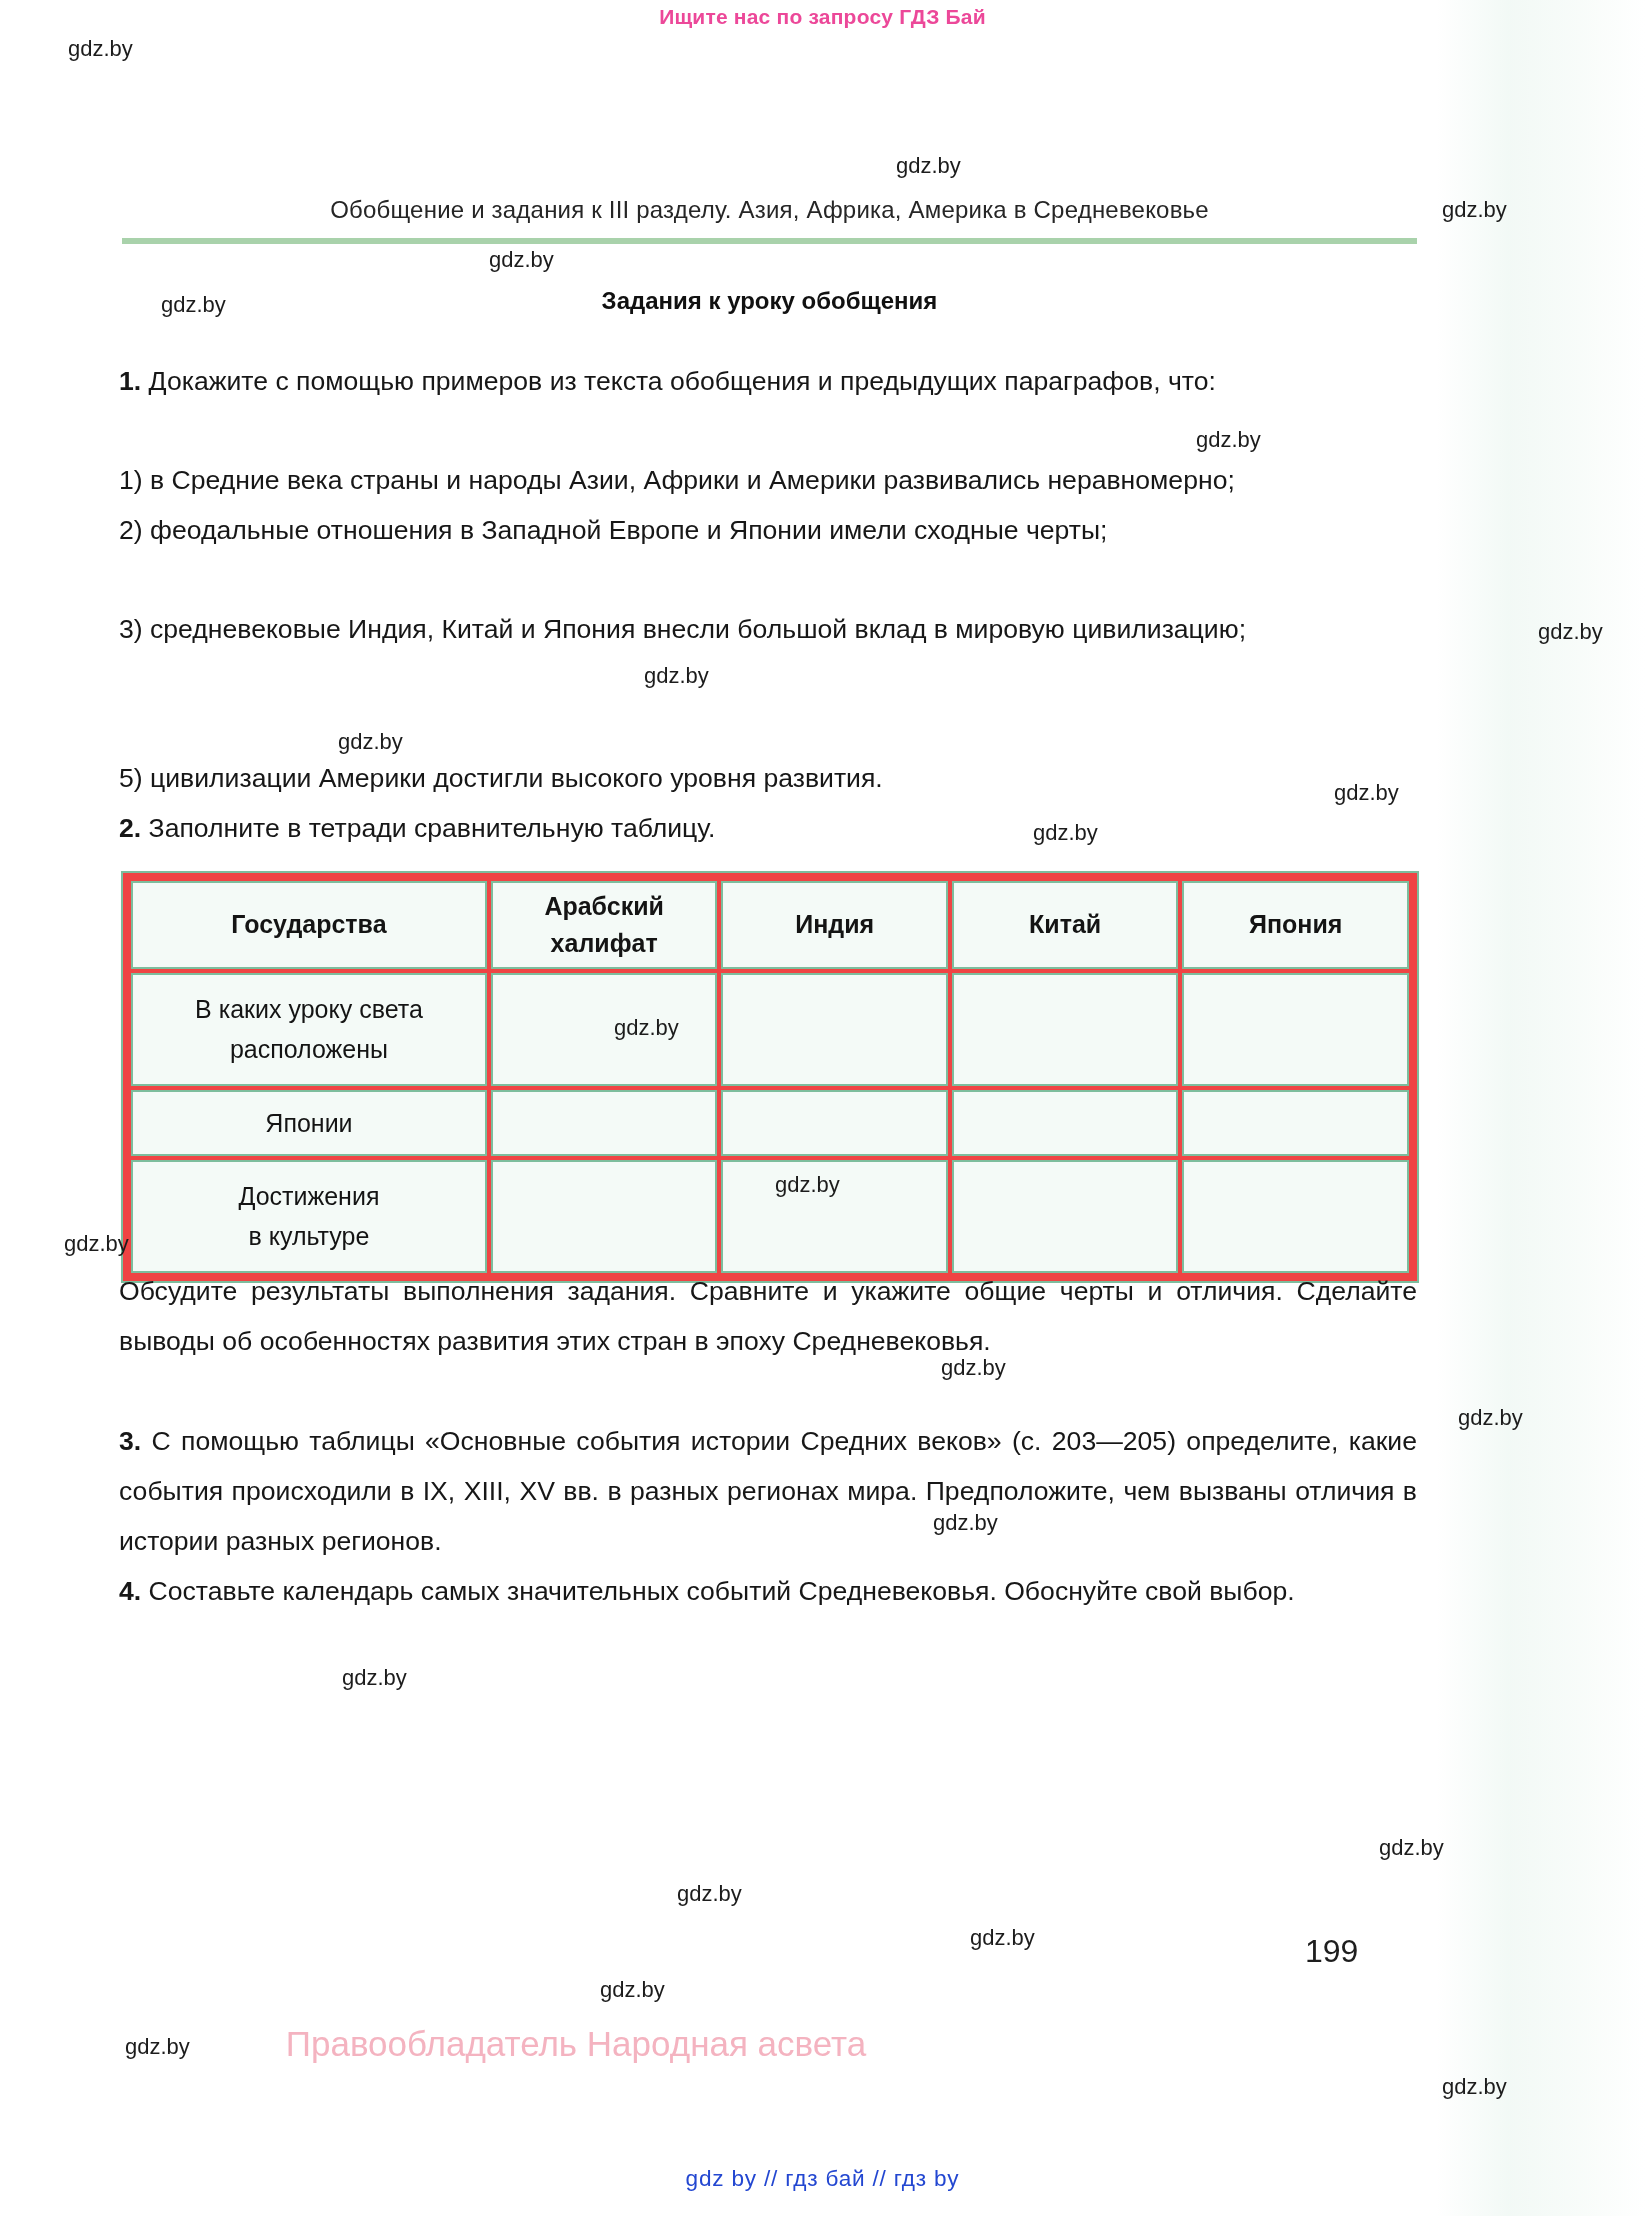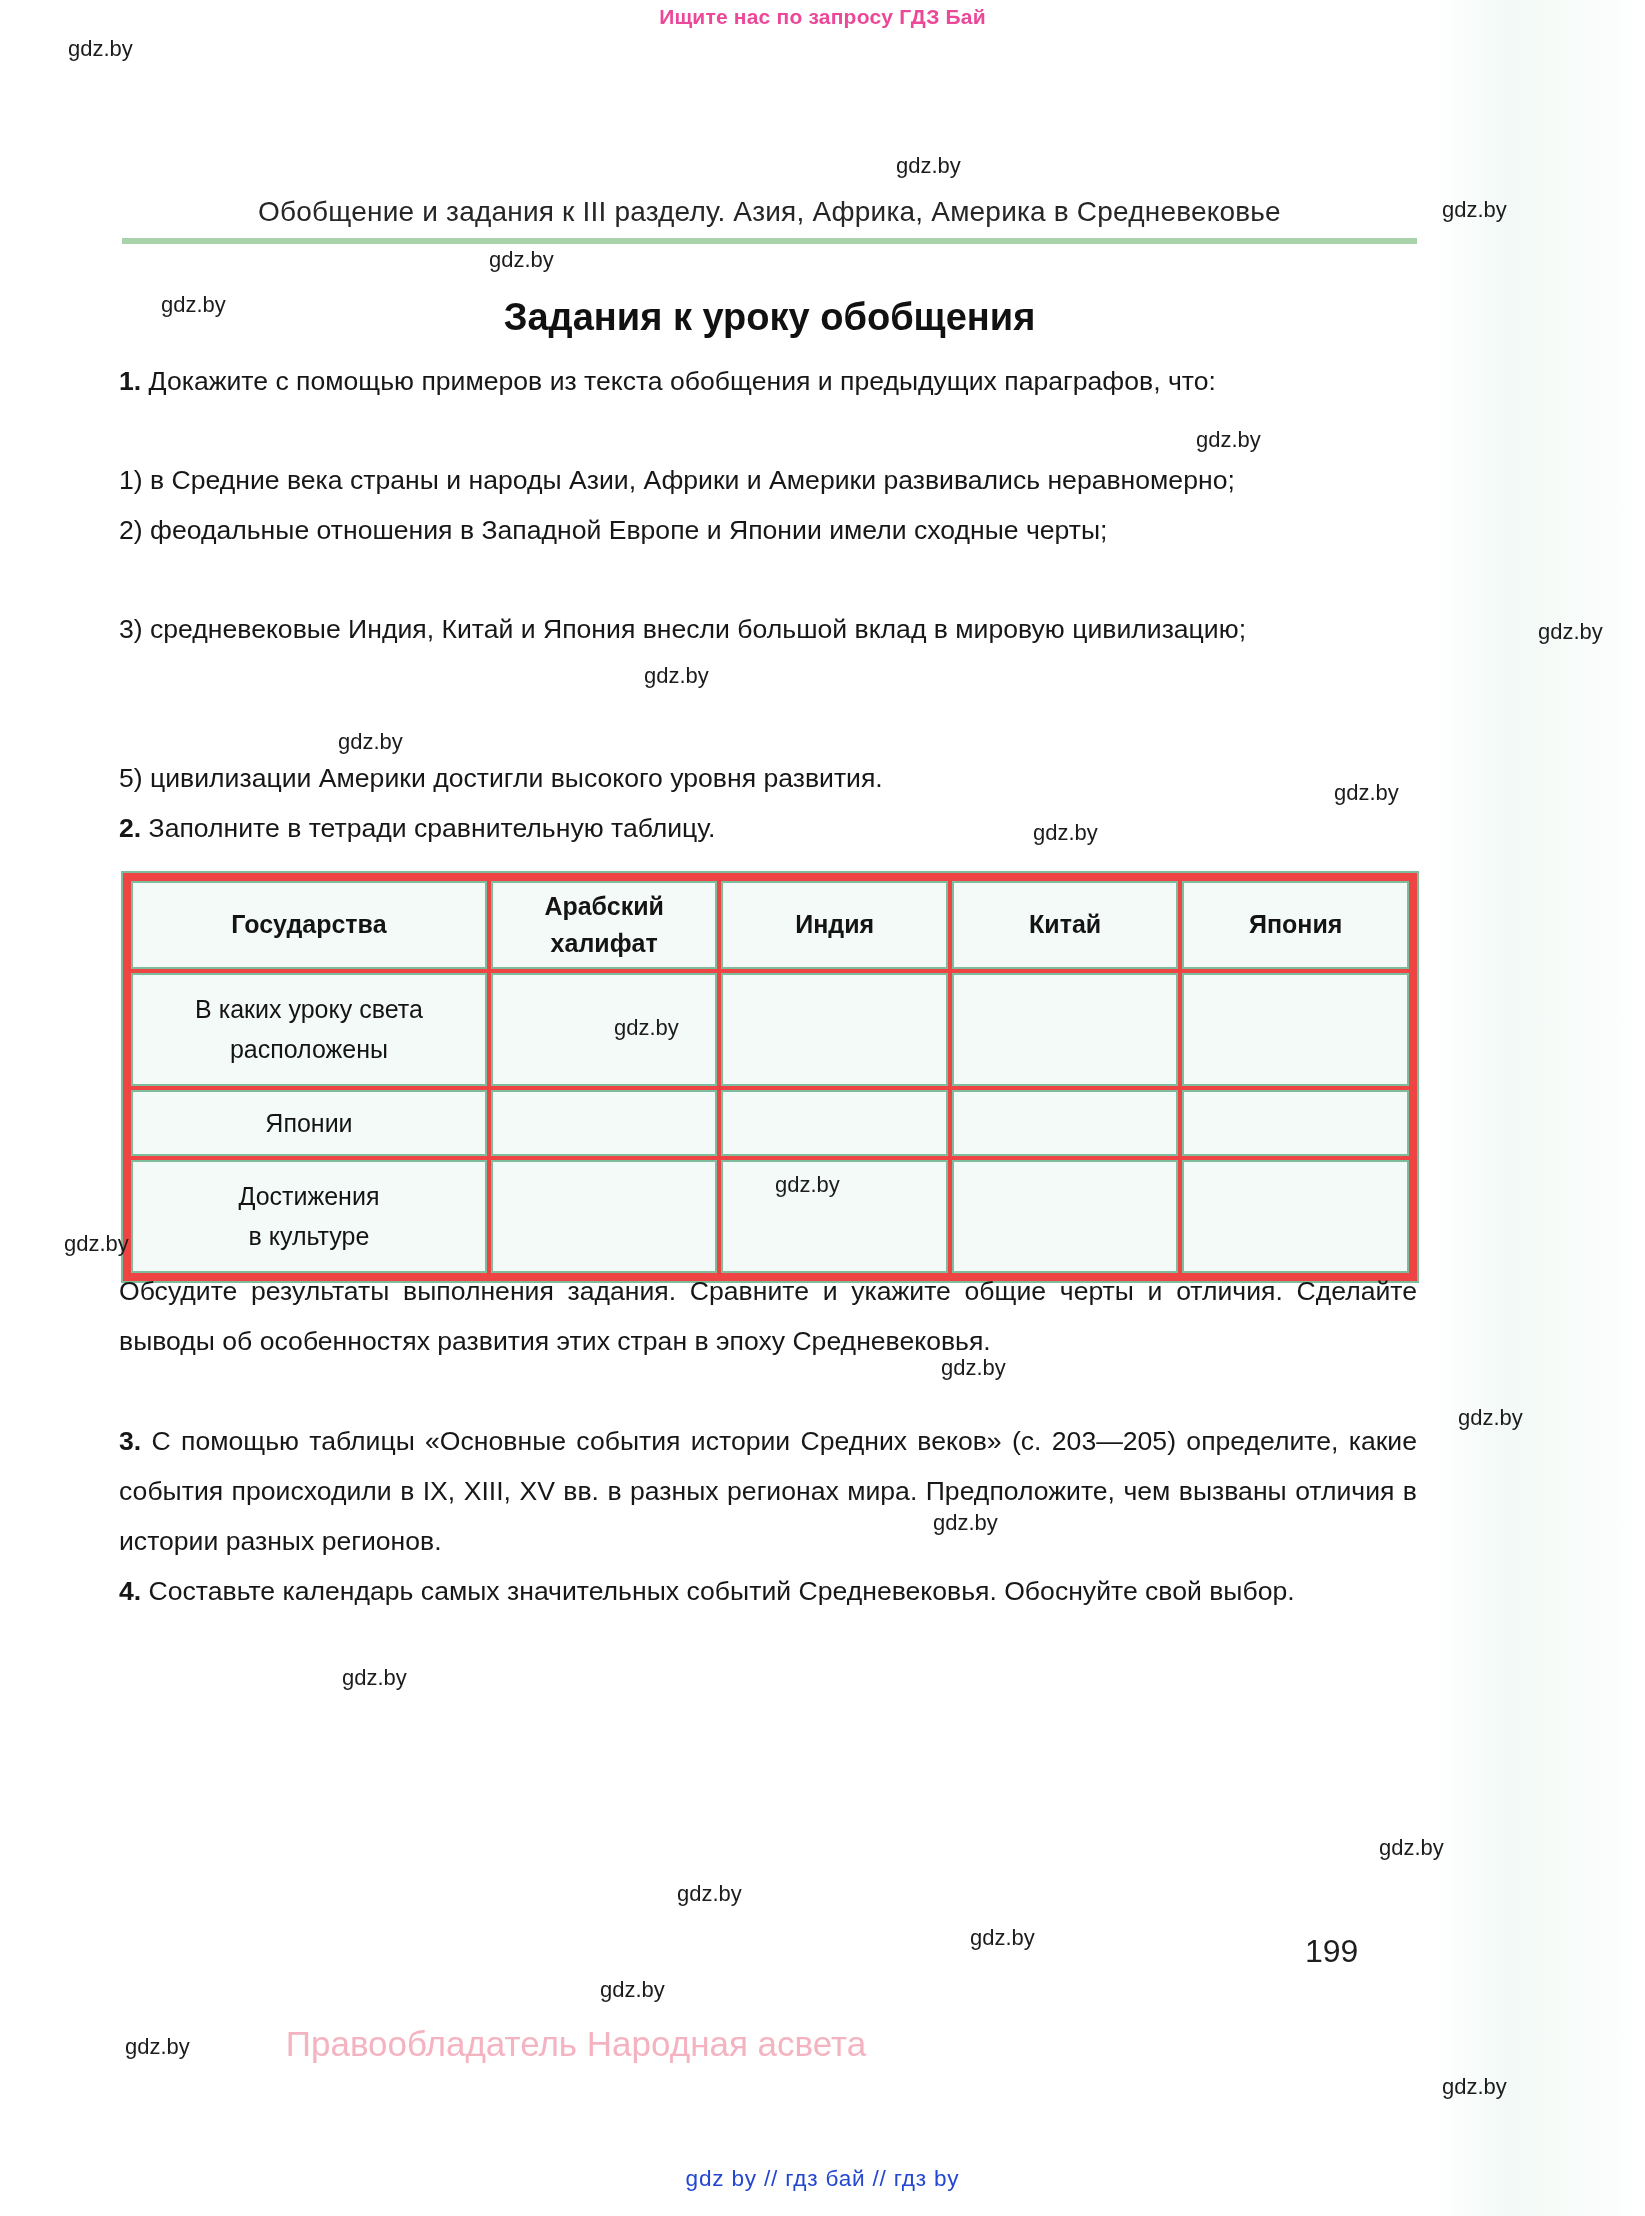--- a/index.html
+++ b/index.html
@@ -45,7 +45,7 @@
     top: 196px;
     width: 1297px;
     text-align: center;
-    font-size: 28px;
+    font-size: 24px;
     color: #262626;
     letter-spacing: 0.2px;
     white-space: nowrap;

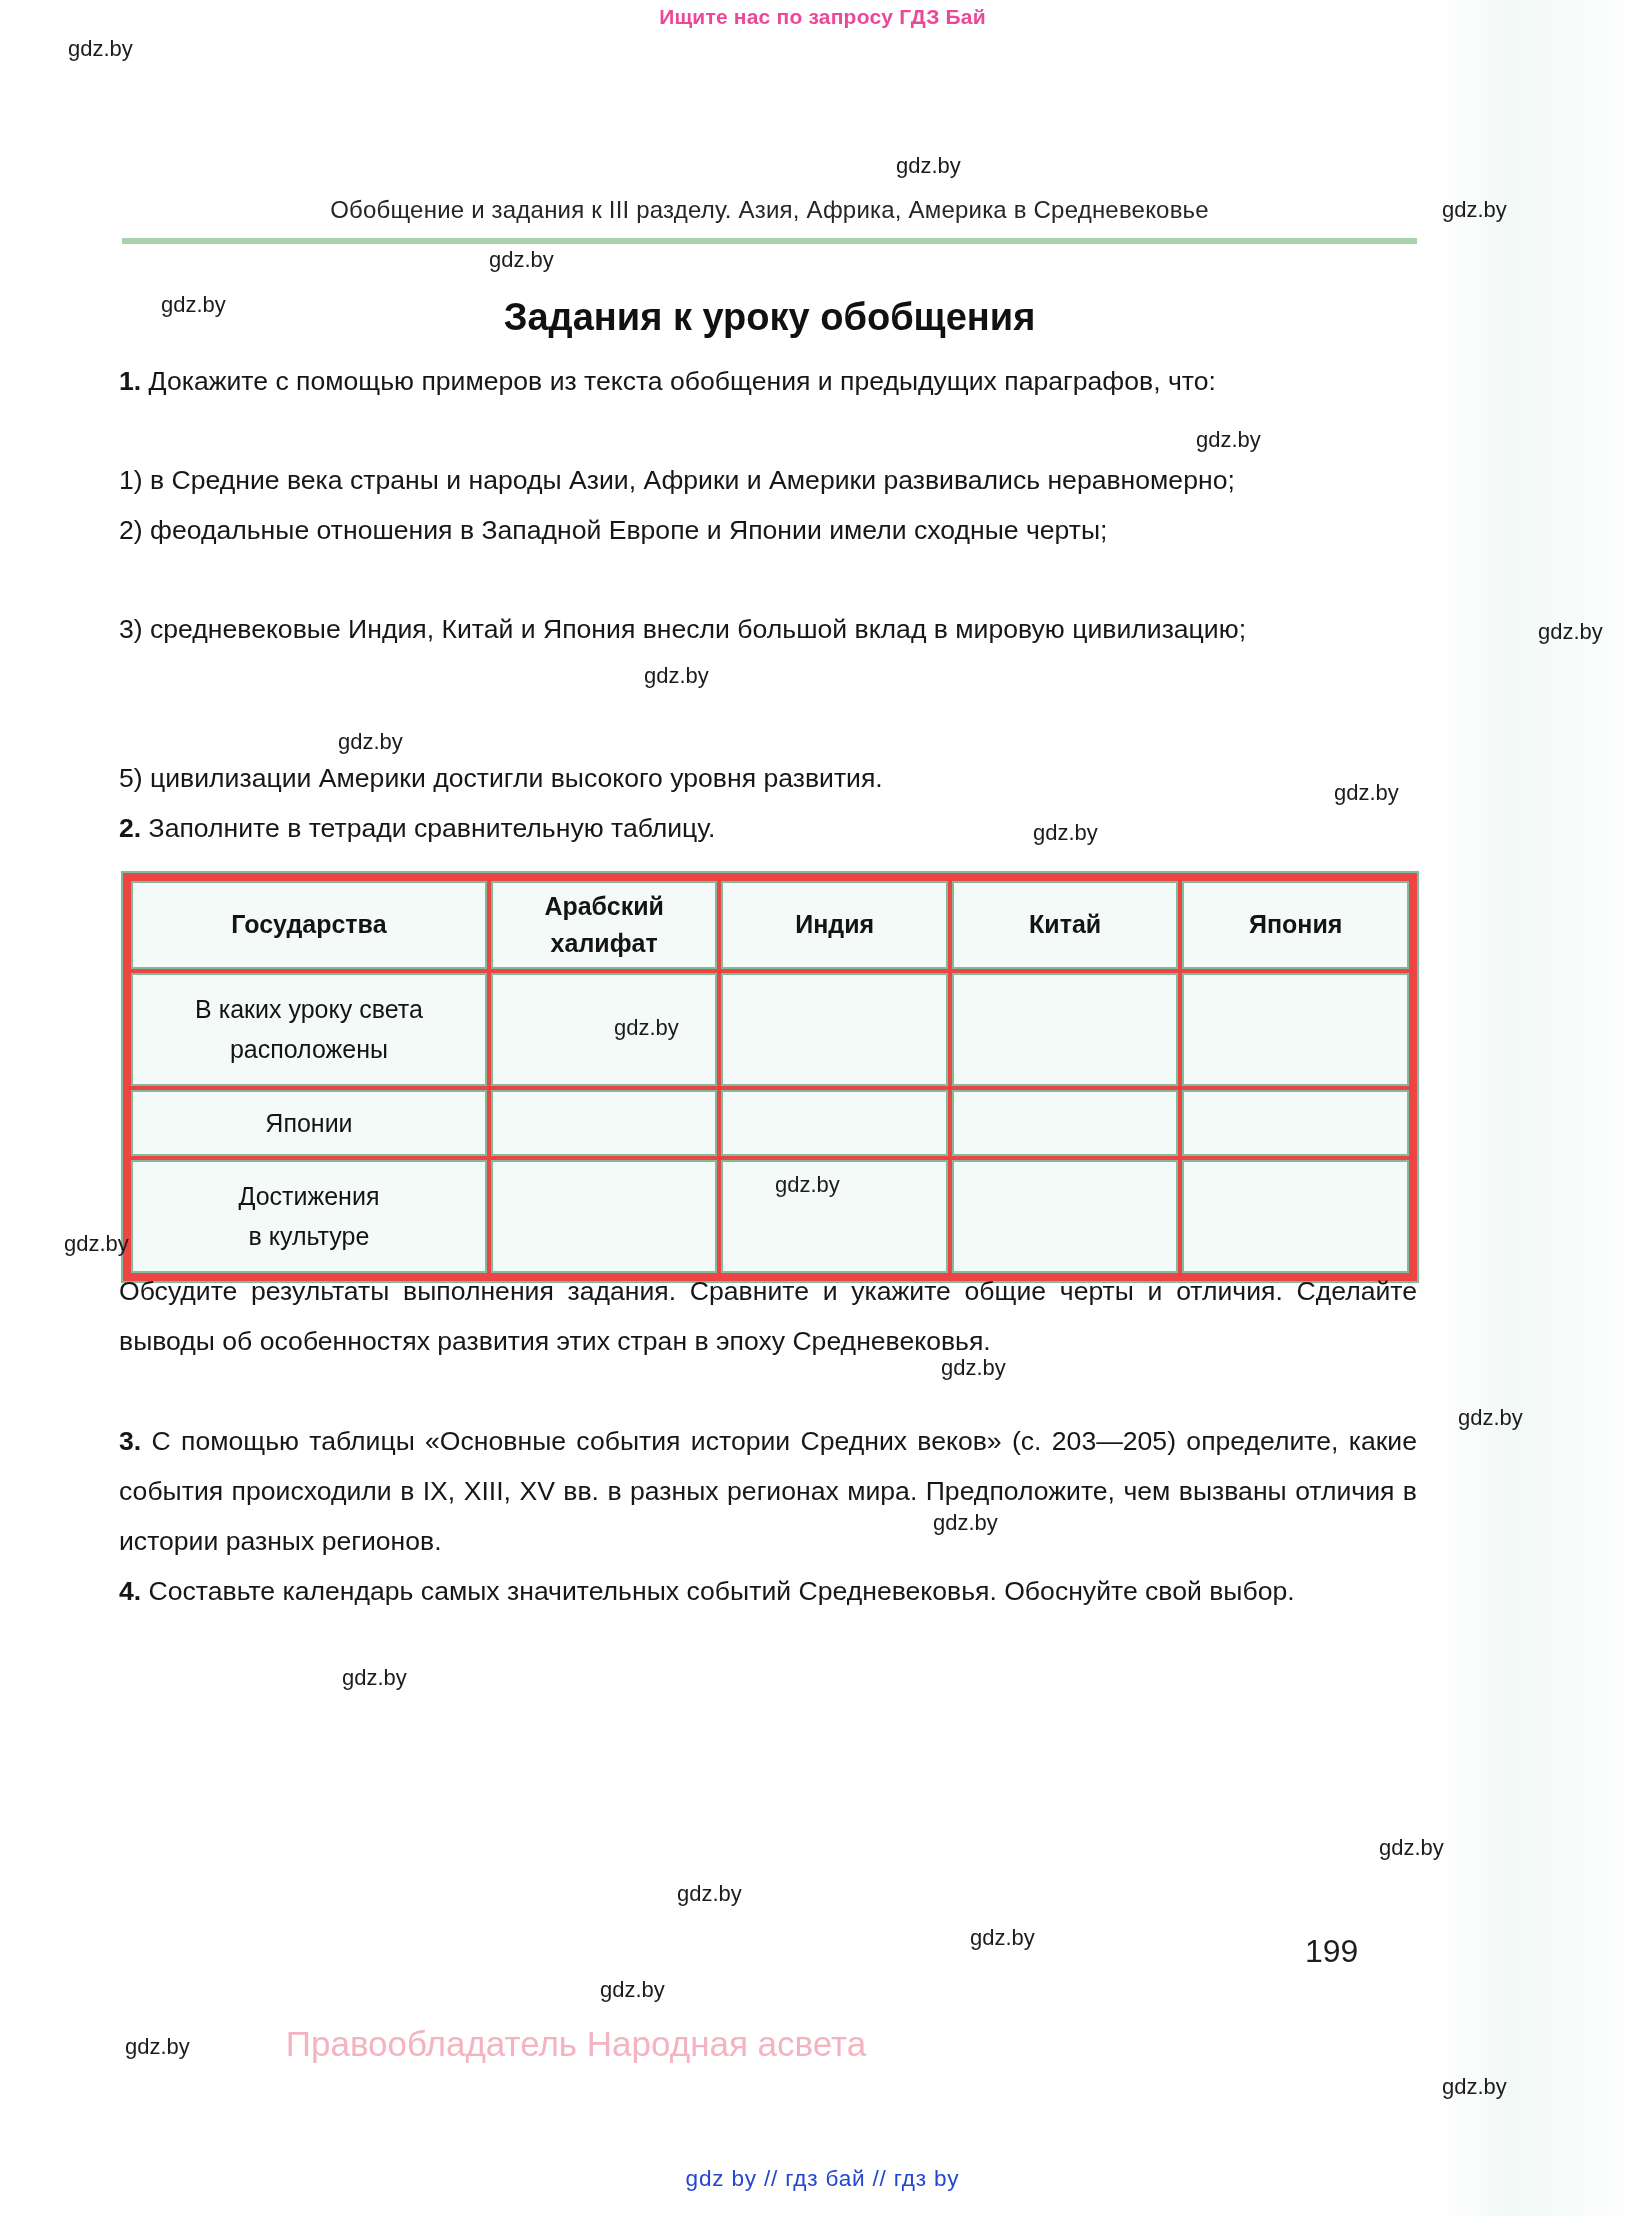--- a/index.html
+++ b/index.html
@@ -64,7 +64,7 @@
     top: 271px;
     width: 1297px;
     text-align: center;
-    font-size: 38px;
+    font-size: 24px;
     font-weight: bold;
     color: #111111;
   }

